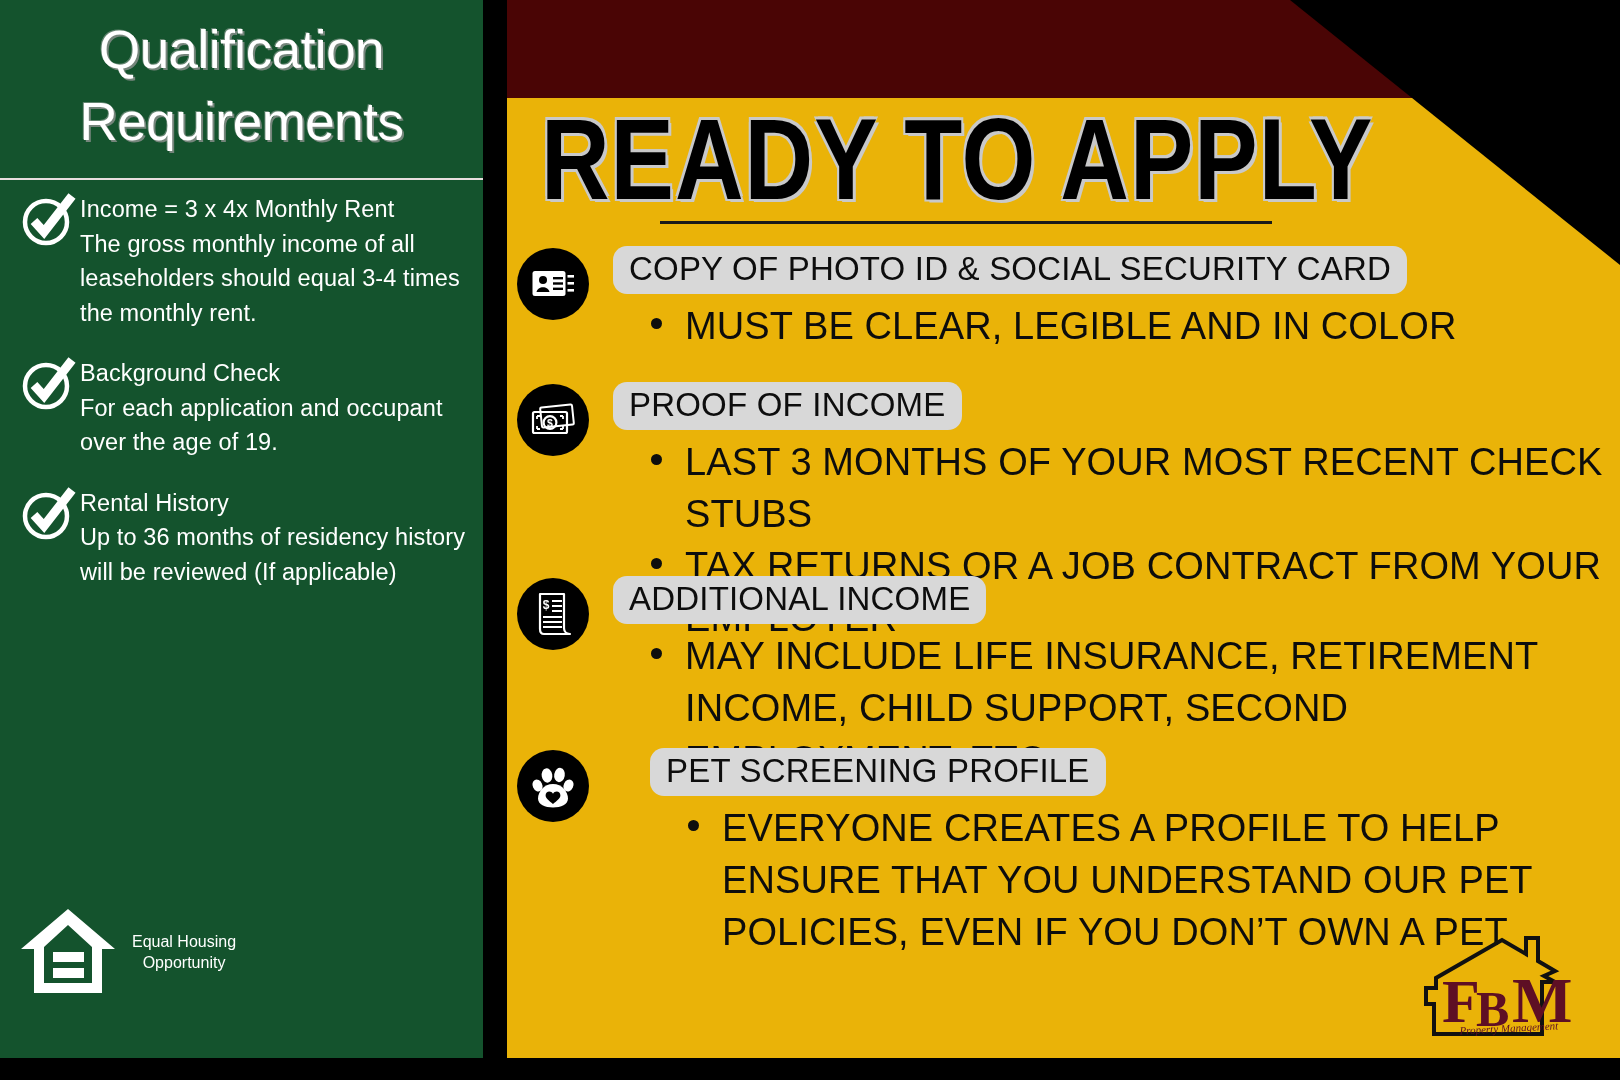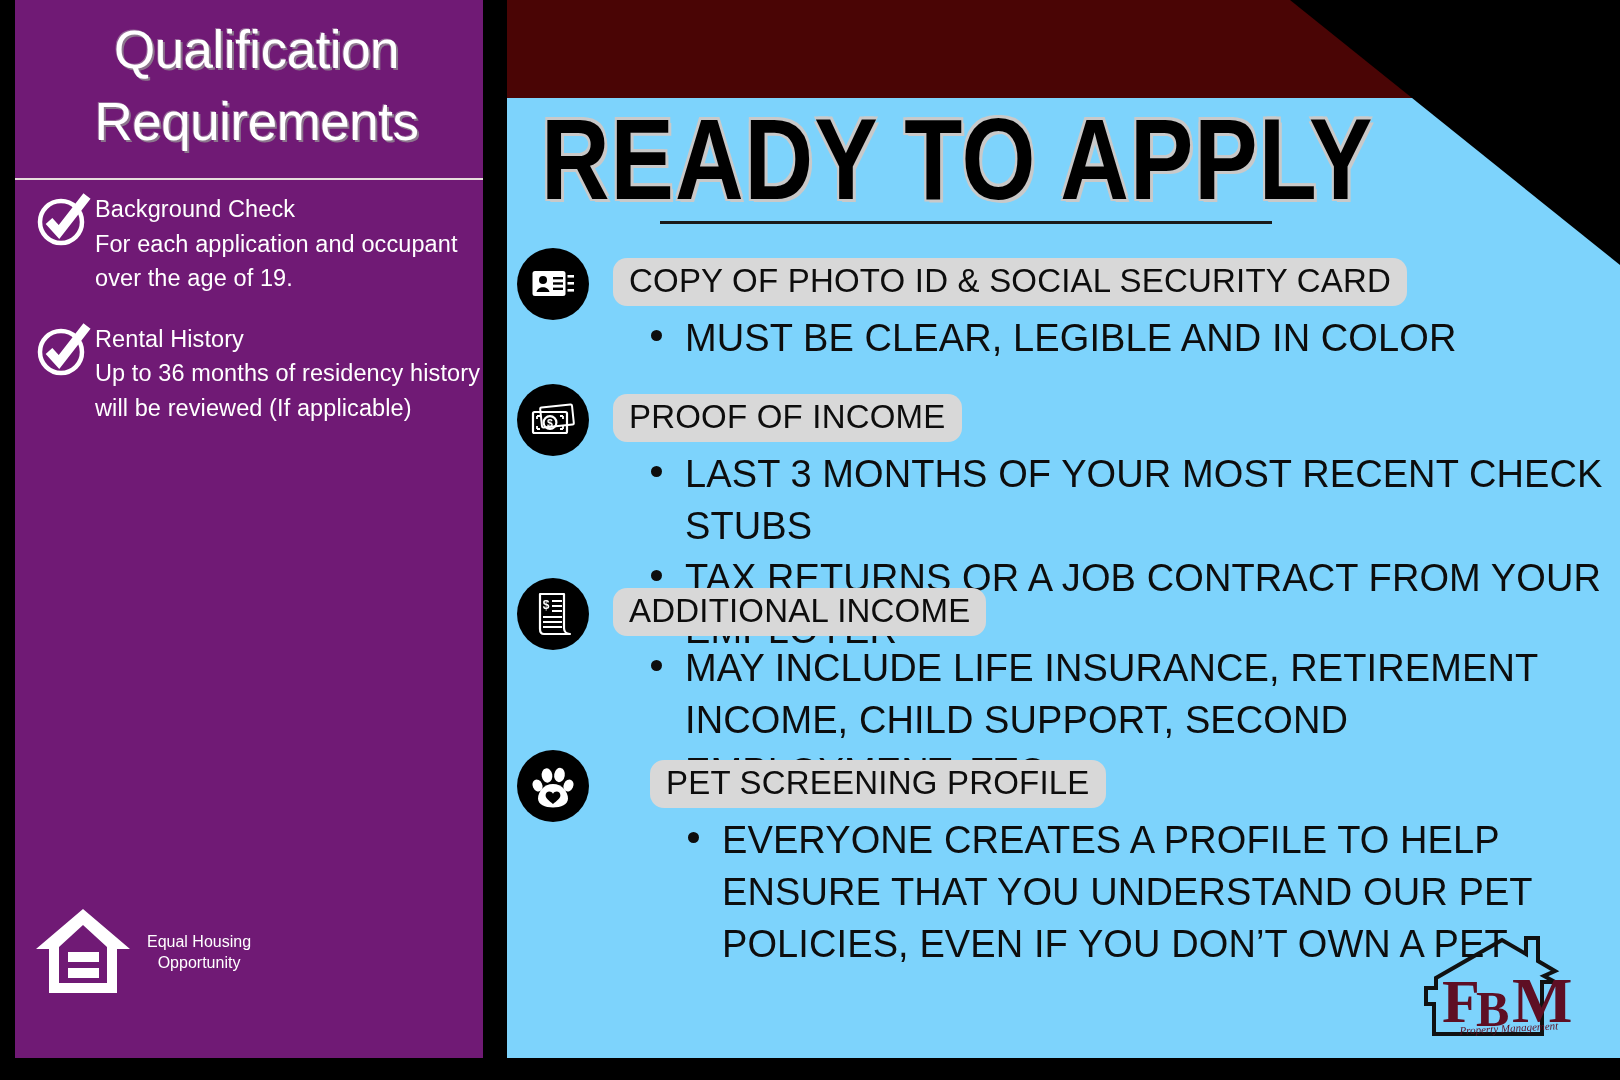--- a/index.html
+++ b/index.html
@@ -17,9 +17,9 @@
 
   
   #left-panel{
-    position:absolute;left:15px;top:0;
+    position:absolute;left:0;top:0;
     width:578px;height:1058px;
-    background:#701a75;
+    background:#14532d;
     overflow:hidden;
   }
   #left-title{

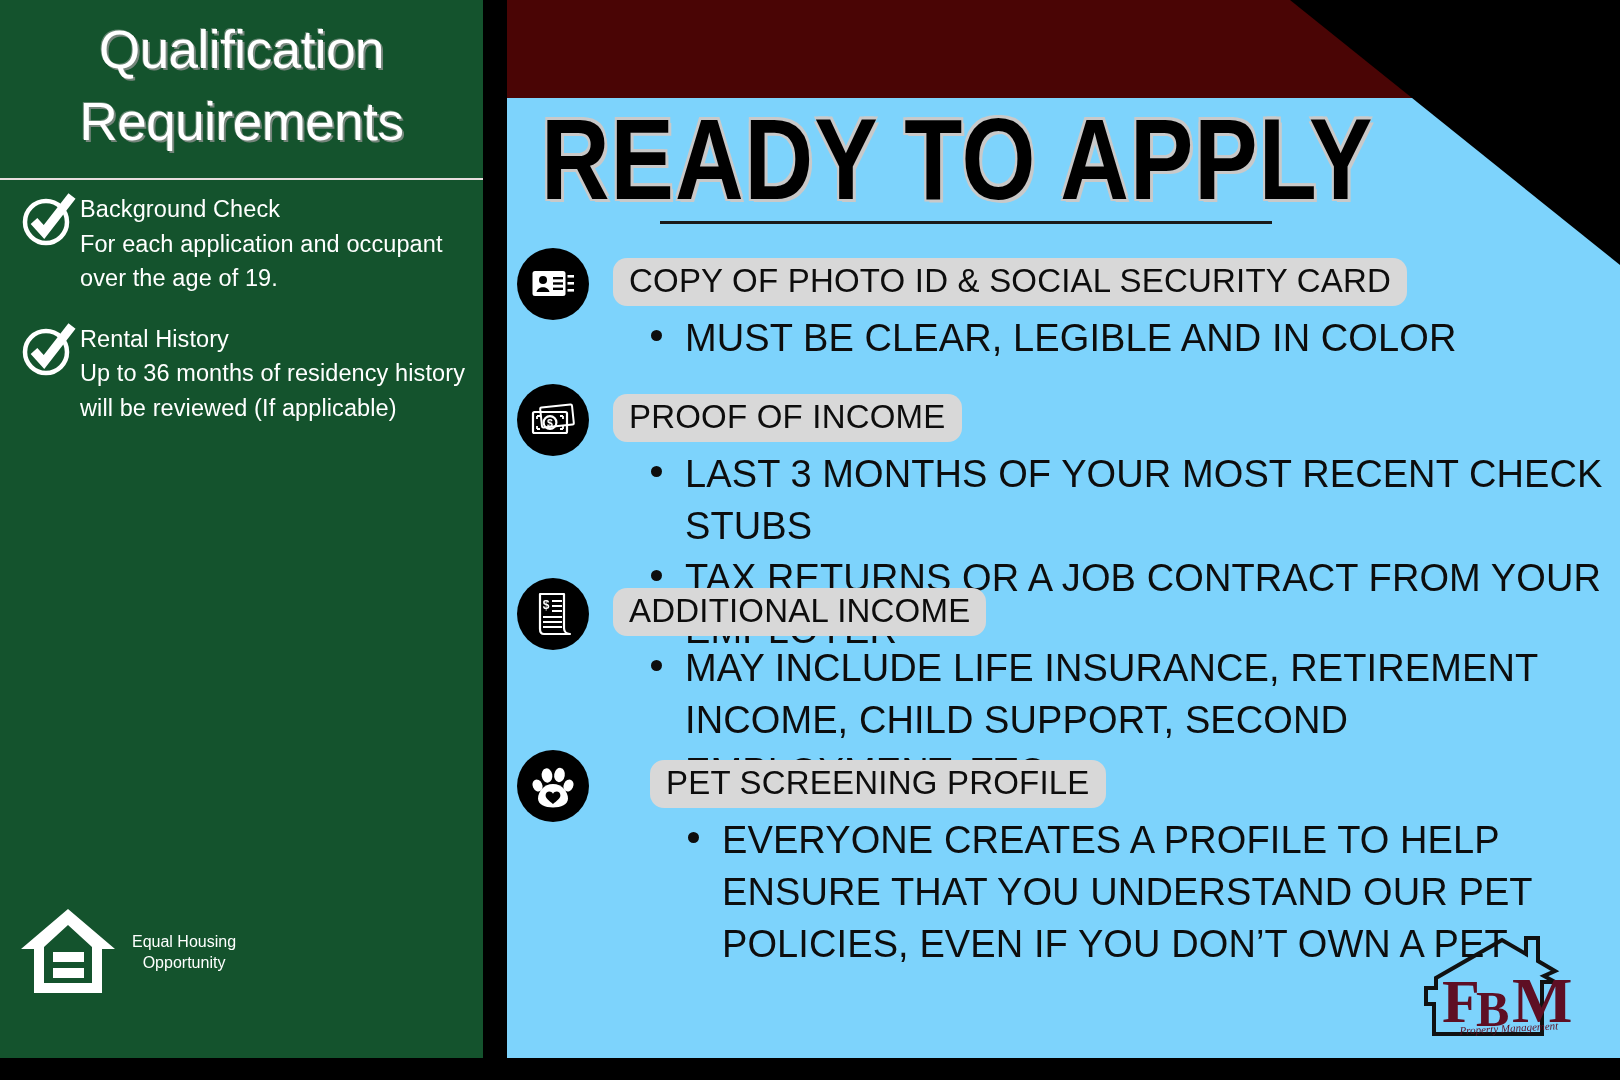--- a/index.html
+++ b/index.html
@@ -194,6 +194,18 @@
 
     <div id="left-list">
 
+      <div class="qual-item">
+        <span class="check-wrap">
+          <svg width="56" height="56" viewBox="0 0 56 56">
+            <circle cx="25" cy="30" r="21" fill="none" stroke="#ffffff" stroke-width="4.5"></circle>
+            <path d="M13 29 L23 40 L51 4" fill="none" stroke="#ffffff" stroke-width="9" stroke-linecap="butt" stroke-linejoin="miter"></path>
+          </svg>
+        </span>
+        <span class="qual-text">
+          <span class="qual-title">Income = 3 x 4x Monthly Rent</span>
+          <span class="qual-desc">The gross monthly income of all leaseholders should equal 3-4 times the monthly rent.</span>
+        </span>
+      </div>
 
       <div class="qual-item">
         <span class="check-wrap">

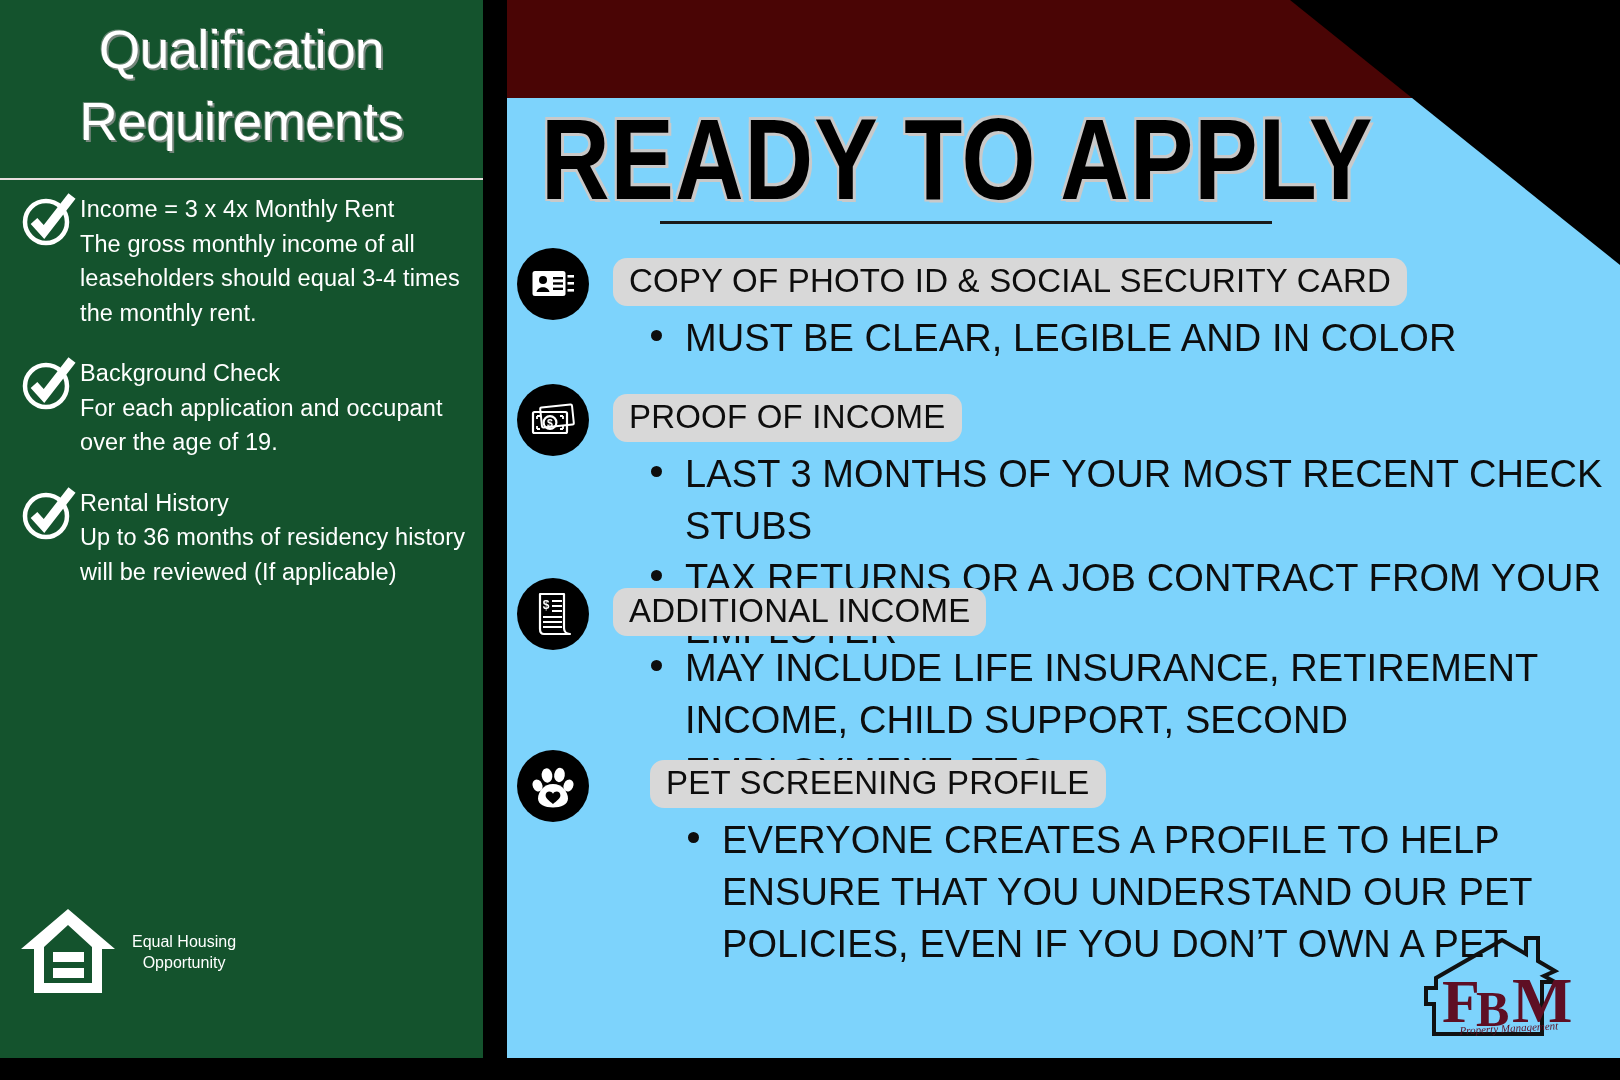--- a/index.html
+++ b/index.html
@@ -86,7 +86,7 @@
   #right-panel{
     position:absolute;left:507px;top:0;
     width:1113px;height:1058px;
-    background:#7dd3fc;
+    background:#eab308;
     overflow:hidden;
   }
   #header-band{

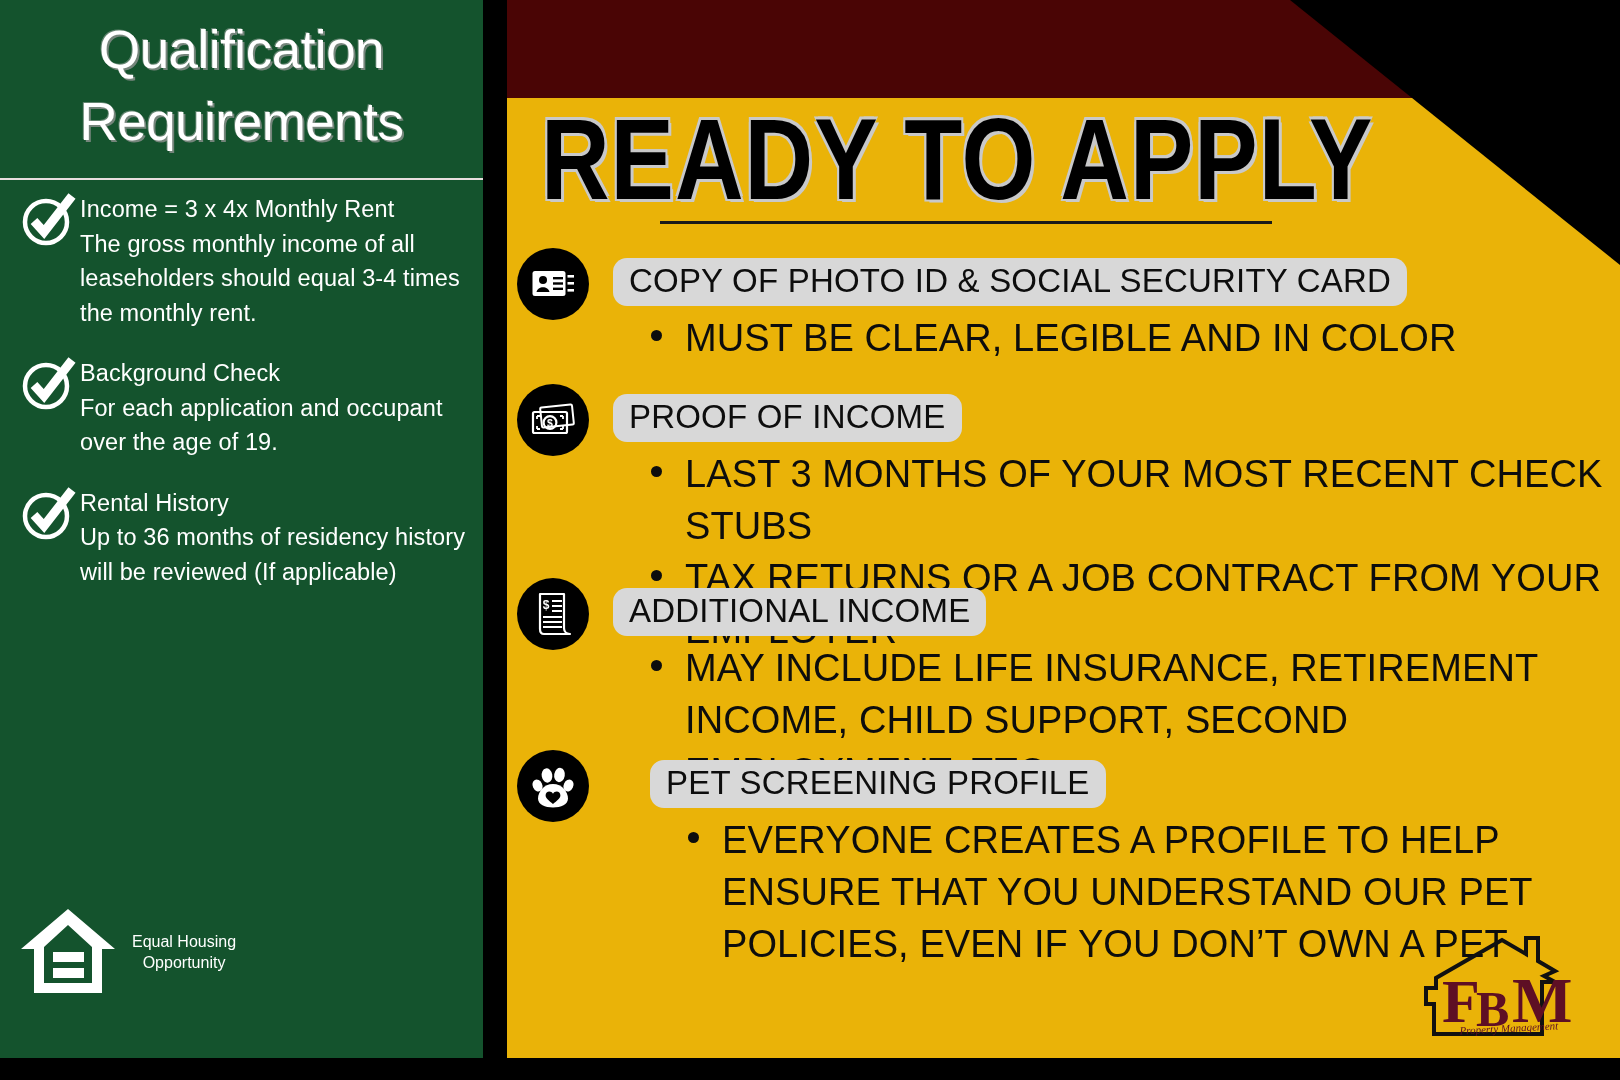--- a/index.html
+++ b/index.html
@@ -134,7 +134,7 @@
     background:#000000;
     display:flex;align-items:center;justify-content:center;
   }
-  .sec-body{flex:1;padding-right:10px;margin-top:12px;}
+  .sec-body{flex:1;padding-right:10px;}
   .sec-head{
     display:inline-block;
     background:#d8d8d8;

